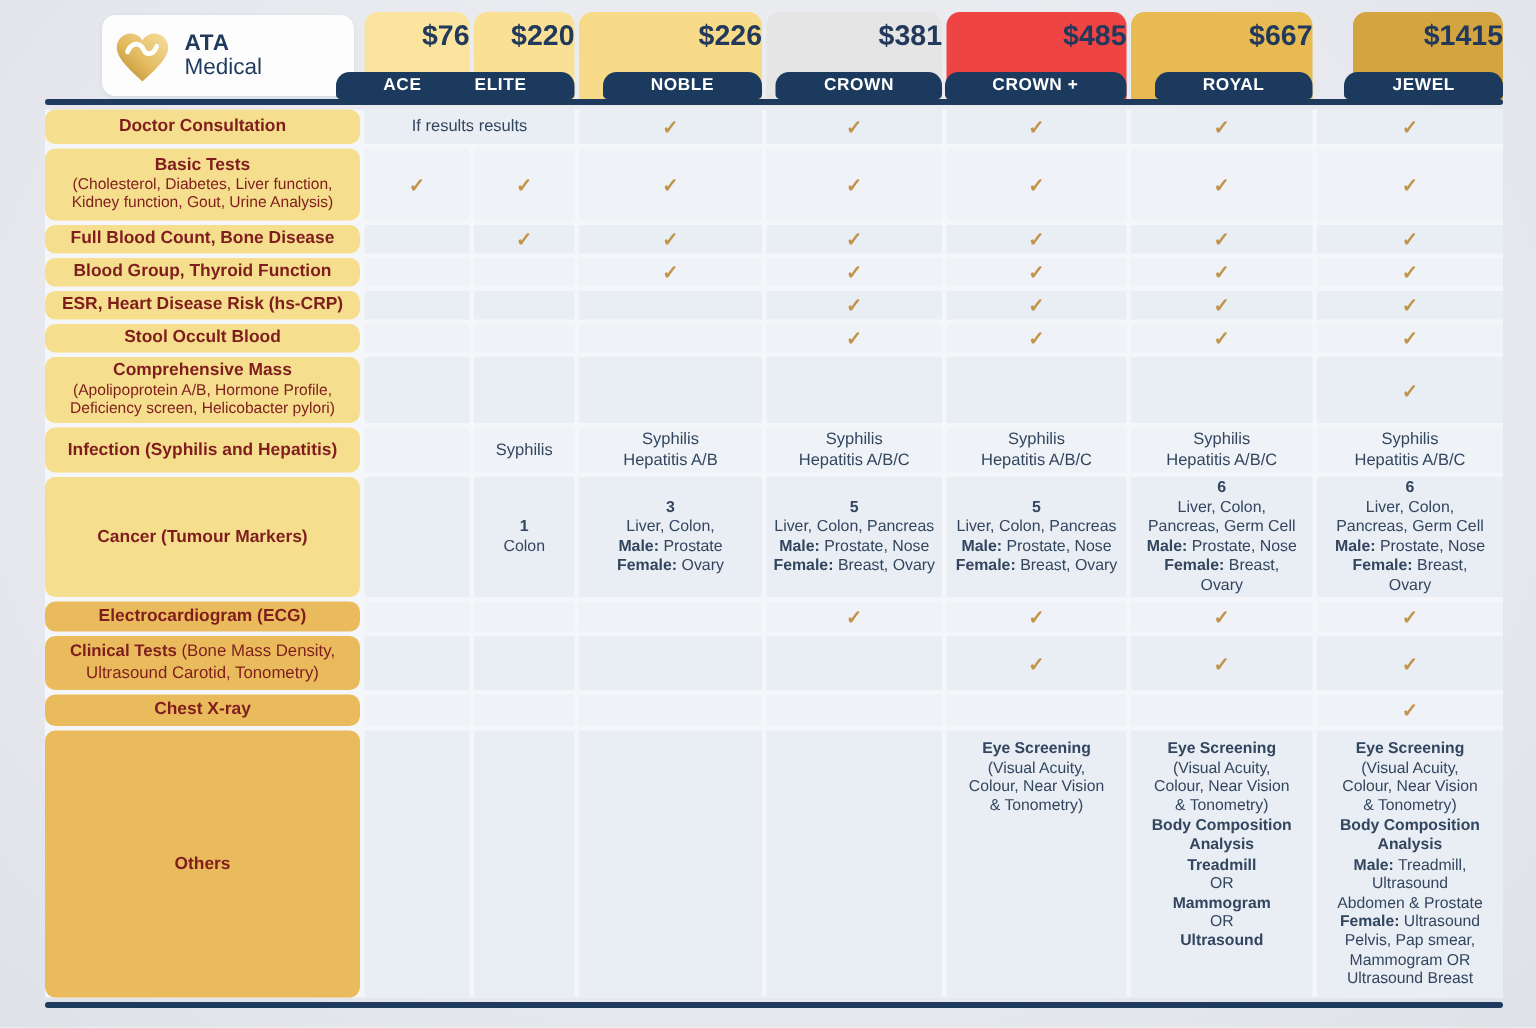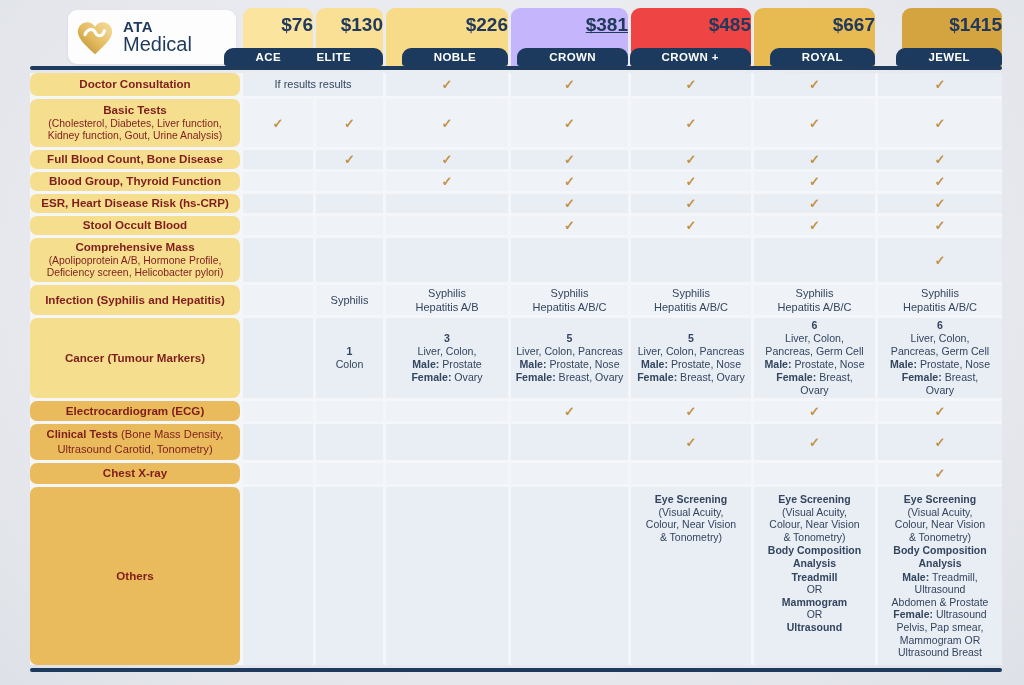--- a/index.html
+++ b/index.html
@@ -97,7 +97,7 @@
         <div class="plan-pill">ACE</div>
       </div>
       <div class="plan-card" style="background: rgb(249, 224, 148);">
-        <div class="plan-price">$130</div>
+        <div class="plan-price">$220</div>
         <div class="plan-pill">ELITE</div>
       </div>
       <div class="plan-card" style="background: rgb(247, 219, 136);">

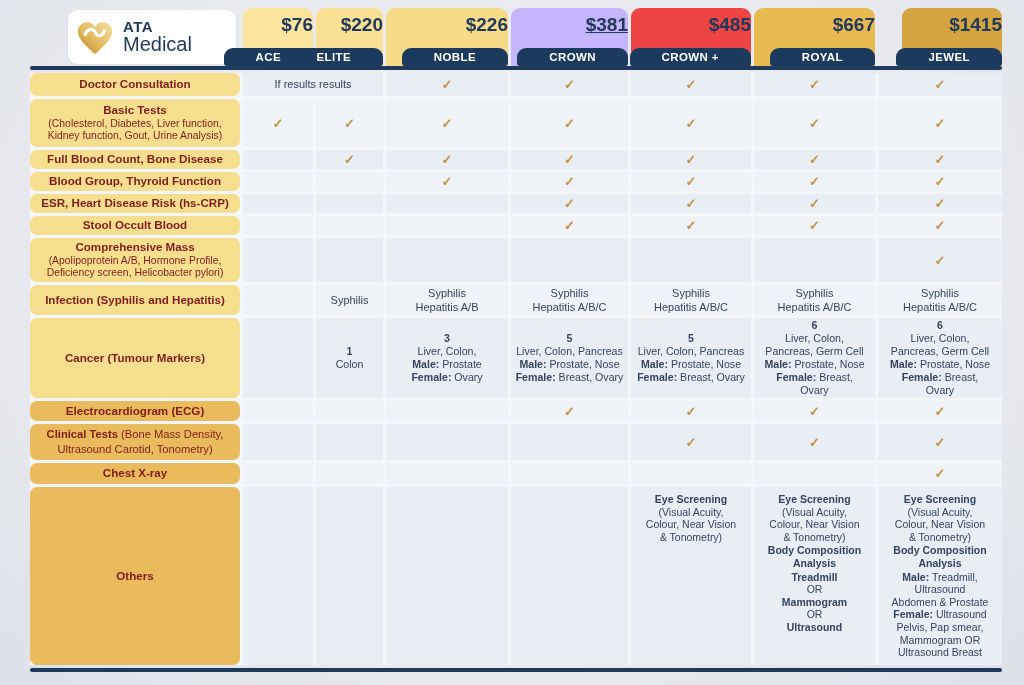--- a/index.html
+++ b/index.html
@@ -104,7 +104,7 @@
         <div class="plan-price">$226</div>
         <div class="plan-pill">NOBLE</div>
       </div>
-      <div class="plan-card" style="background: #c4b5fd; text-decoration: underline;">
+      <div class="plan-card" style="background: #e5e5e5;">
         <div class="plan-price">$381</div>
         <div class="plan-pill">CROWN</div>
       </div>

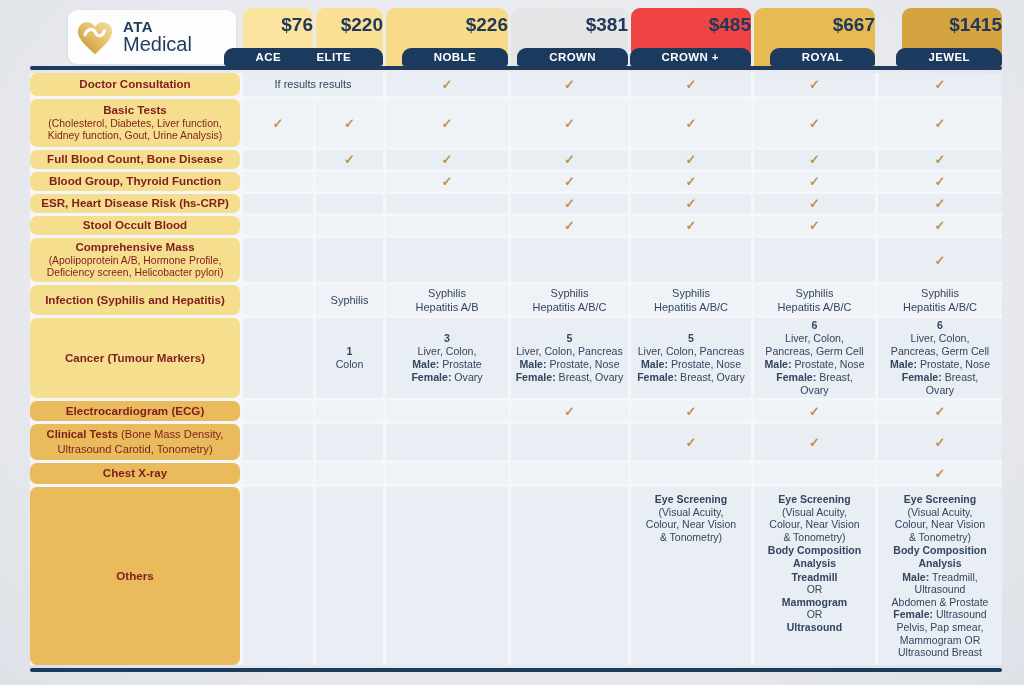--- a/index.html
+++ b/index.html
@@ -25,7 +25,7 @@
   }
   .brand-text{line-height:1.05;}
   .brand-top{font-weight:bold;font-size:15px;letter-spacing:.5px;}
-  .brand-bottom{font-size:20px;text-align:right;}
+  .brand-bottom{font-size:15px;text-align:right;}
   .plan-card{
     border-radius:9px 9px 0 0;
     display:flex;flex-direction:column;align-items:flex-end;justify-content:space-between;

